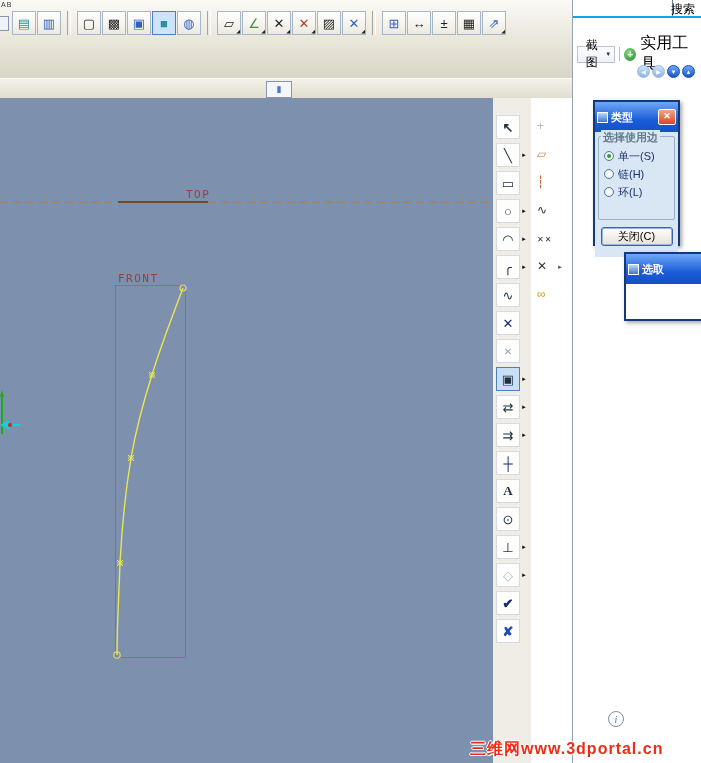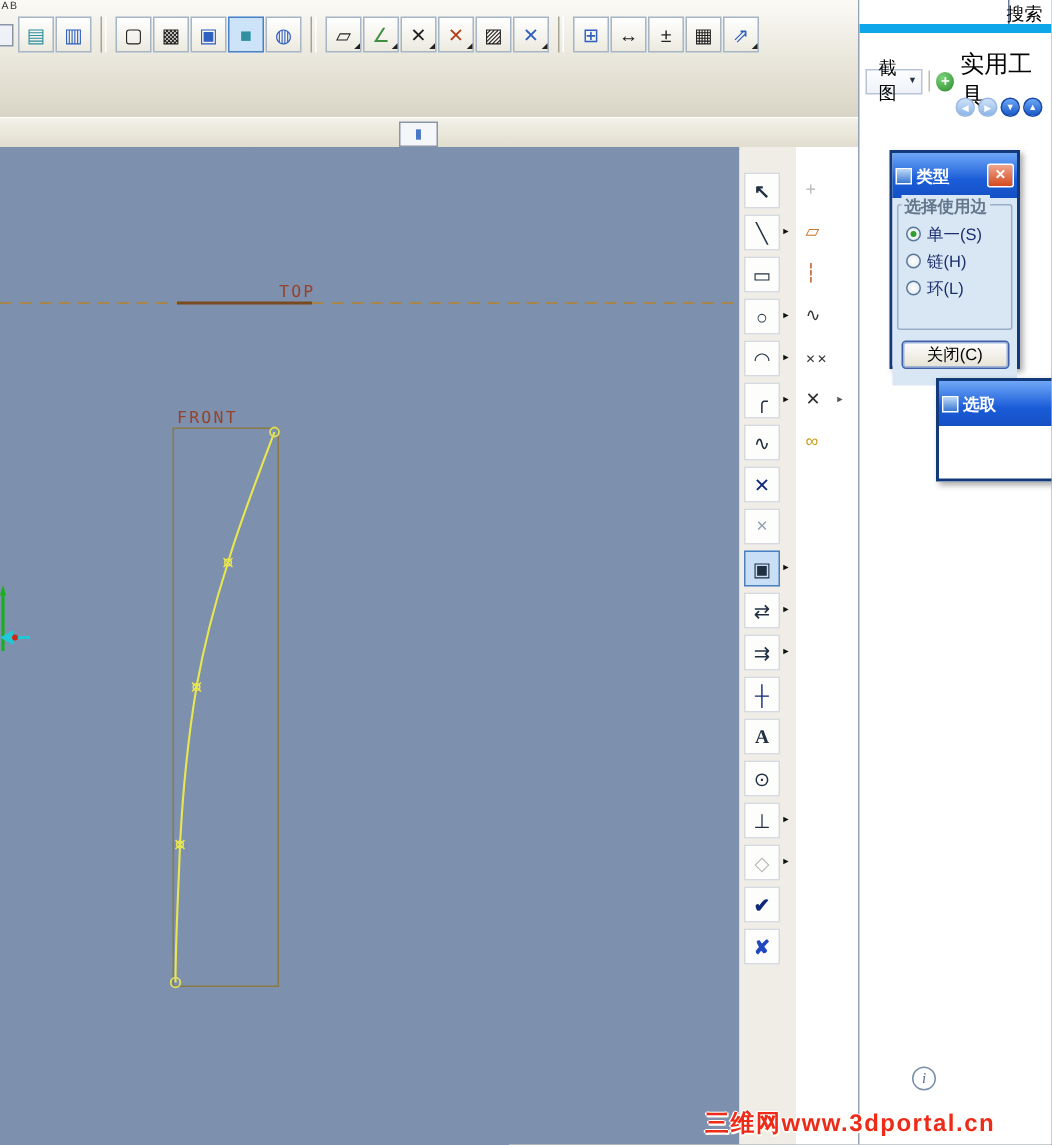--- a/index.html
+++ b/index.html
@@ -52,7 +52,7 @@
 
   
   .rpanel{position:absolute;left:572px;top:0;width:129px;height:763px;background:#fff;border-left:1px solid #93a2b4;box-sizing:border-box}
-  .search-hd{position:absolute;left:0;top:0;width:128px;height:16px;border-bottom:6px solid #0ea5e9;background:#fff}
+  .search-hd{position:absolute;left:0;top:0;width:128px;height:16px;border-bottom:2px solid #0ea5e9;background:#fff}
   .search-hd .lbl{position:absolute;right:6px;top:1px;font-size:12px;color:#000}
   .search-hd .vline{position:absolute;left:99px;top:0;width:1px;height:16px;background:#6a7a9a}
   .qt-row{position:absolute;left:4px;top:45px;width:122px;height:18px;display:flex;align-items:center;gap:4px}

